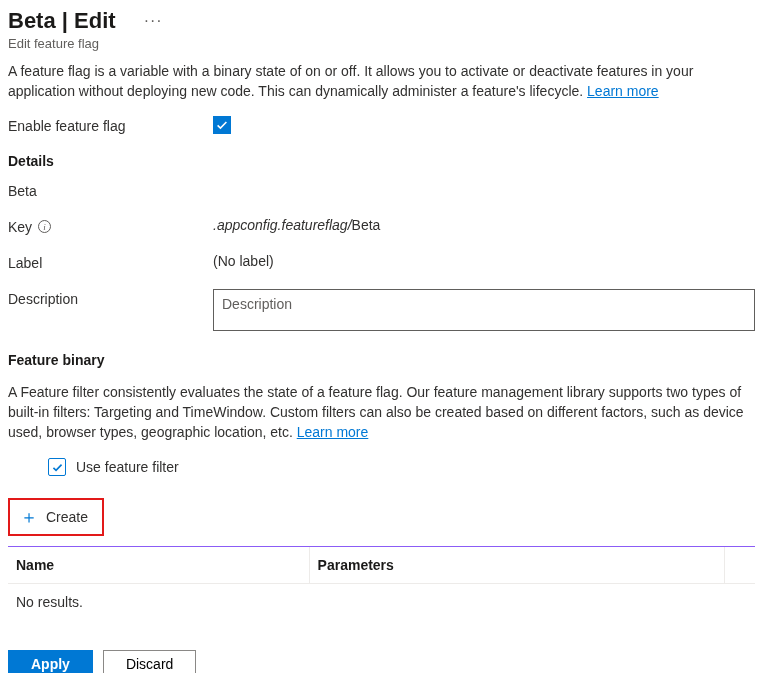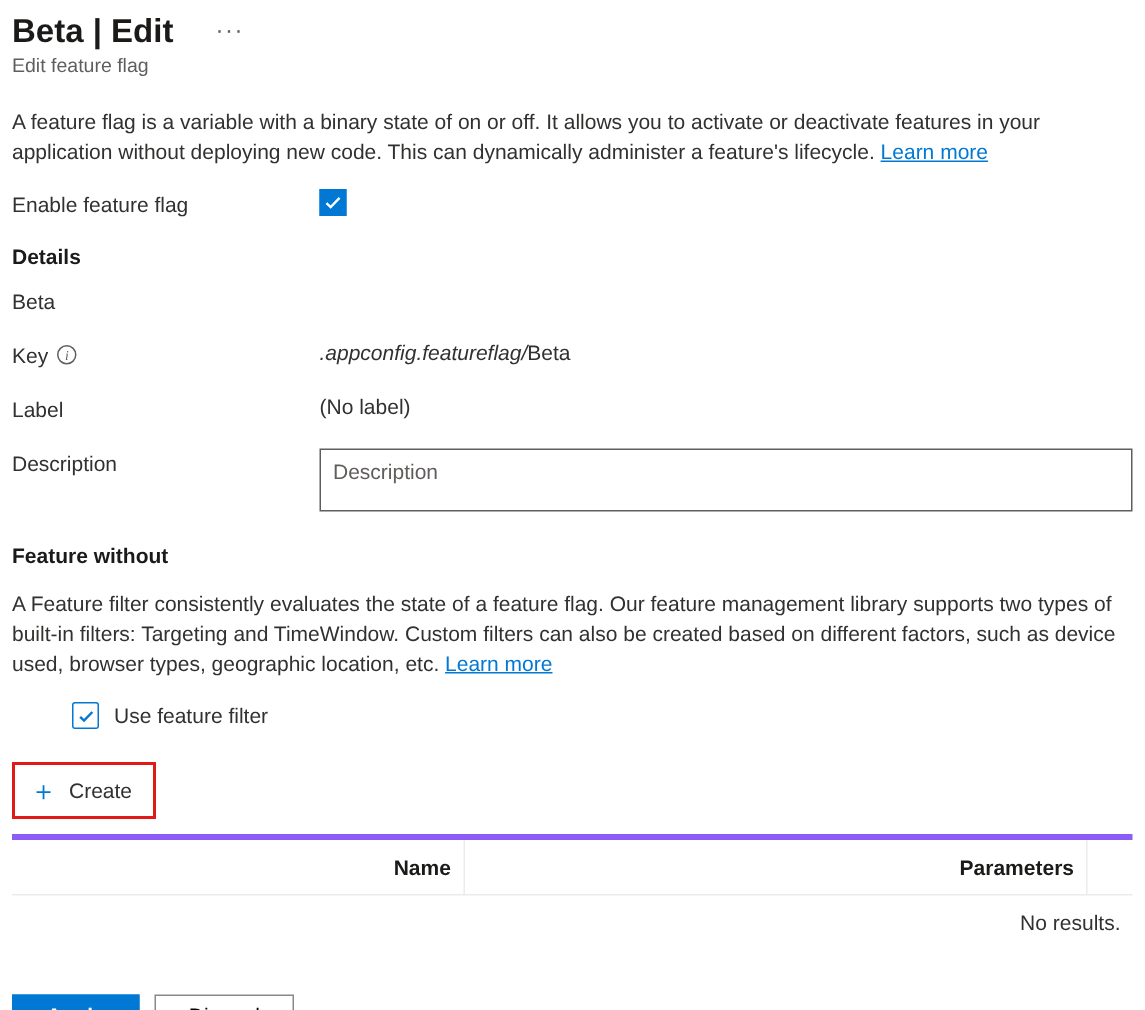--- a/index.html
+++ b/index.html
@@ -14,7 +14,7 @@
     .header-row { display: flex; align-items: center; gap: 28px; }
     .page-title { font-size: 22px; font-weight: 600; color: #1b1a19; }
     .more-icon { color: #605e5c; font-size: 16px; cursor: pointer; letter-spacing: 1px; }
-    .subtitle { color: #605e5c; font-size: 13px; margin-top: 2px; margin-bottom: 20px; }
+    .subtitle { color: #605e5c; font-size: 13px; margin-top: 2px; margin-bottom: 10px; }
     .intro-text { color: #323130; line-height: 1.45; margin-bottom: 14px; }
     .link { color: #0078d4; text-decoration: underline; cursor: pointer; }
     .form-row { display: flex; align-items: flex-start; margin-bottom: 18px; }

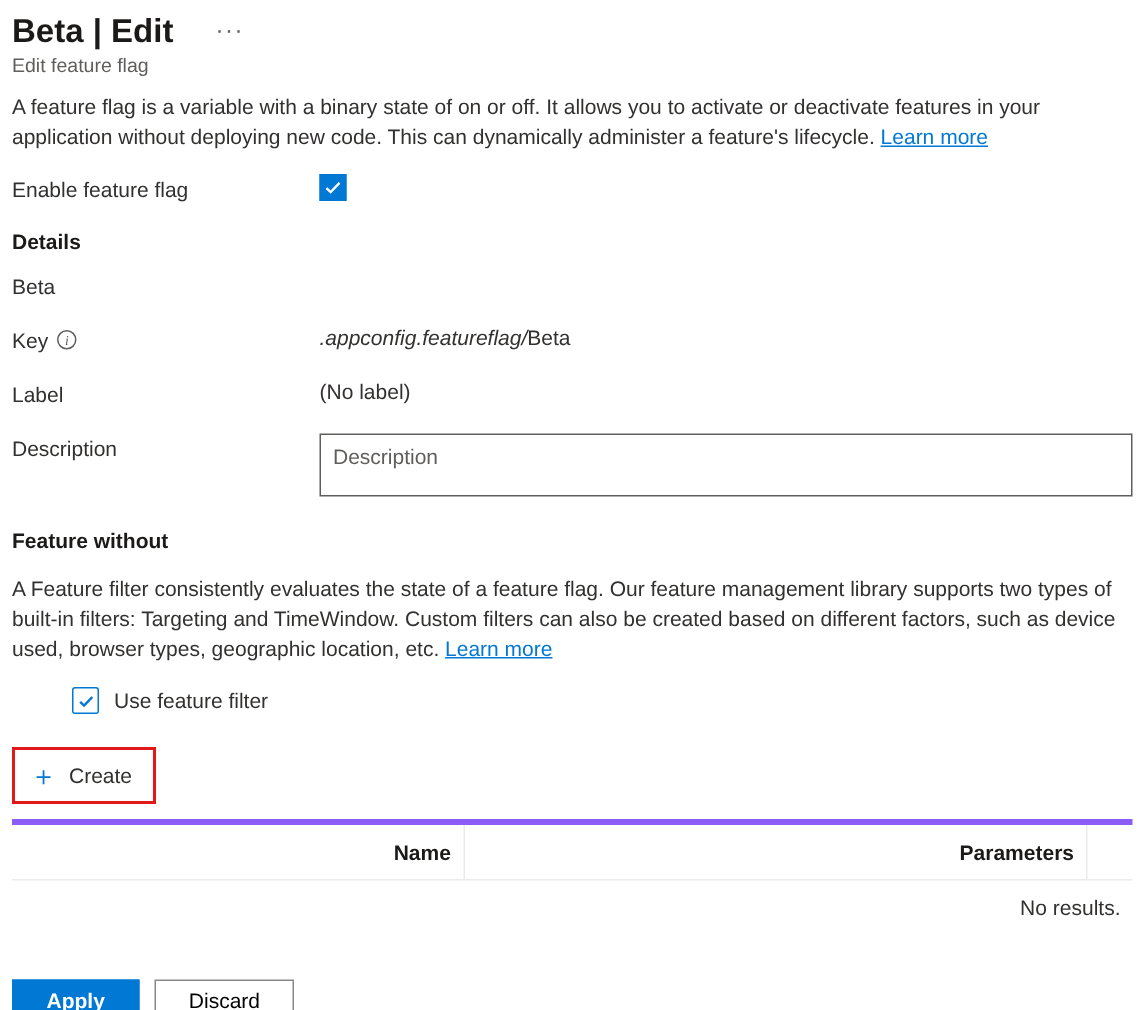--- a/index.html
+++ b/index.html
@@ -147,7 +147,7 @@
   </div>
 </div>
 
-<div class="section-title">Feature without</div>
+<div class="section-title">Feature binary</div>
 
 <p class="filters-intro">
   <span>A Feature filter consistently evaluates the state of a feature flag. Our feature management library supports two types of built-in filters: Targeting and TimeWindow. Custom filters can also be created based on different factors, such as device used, browser types, geographic location, etc. </span><a class="link">Learn more</a>

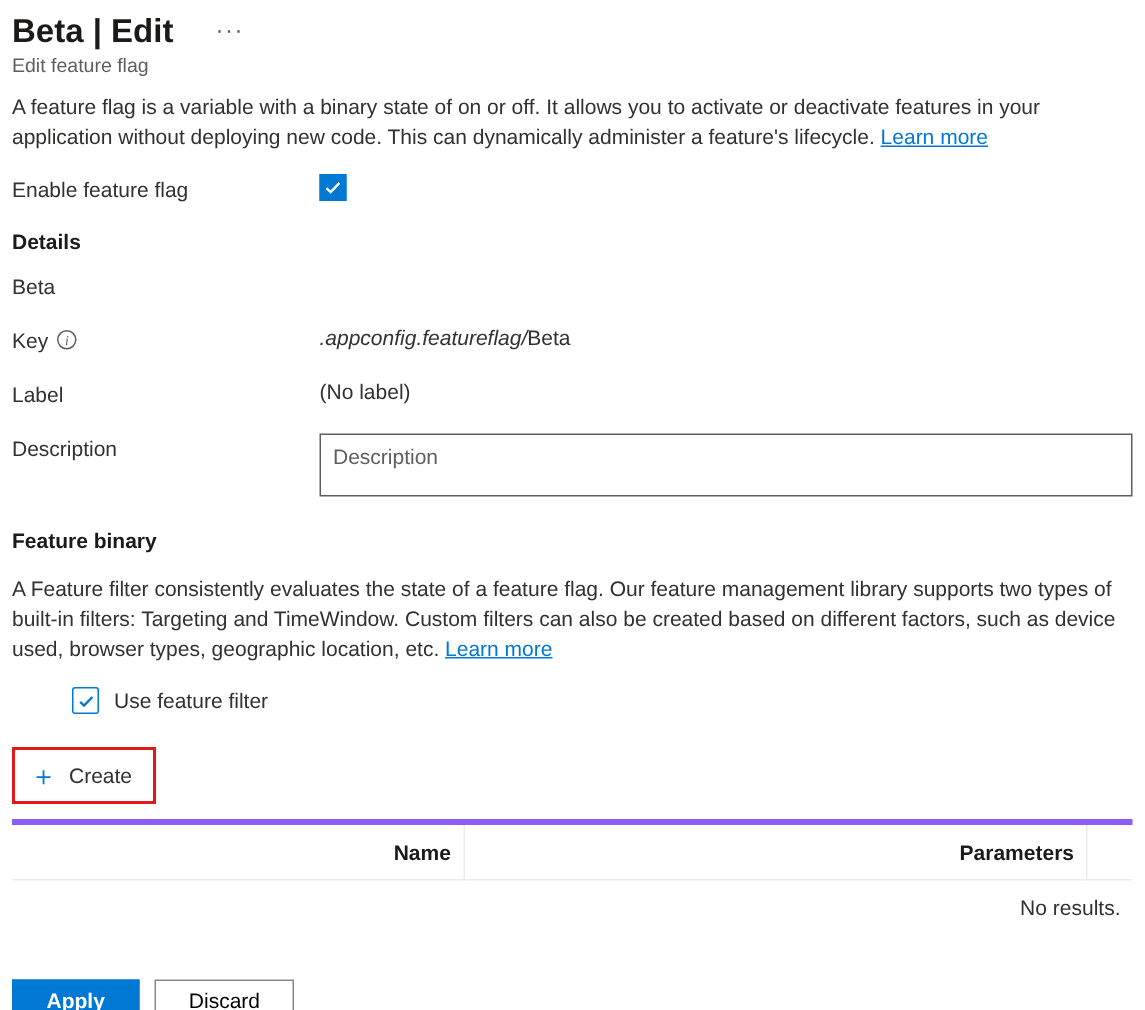--- a/index.html
+++ b/index.html
@@ -68,7 +68,7 @@
       color: #323130;
     }
     .plus-icon { color: #0078d4; font-size: 18px; font-weight: 300; line-height: 1; }
-    .table-wrap { margin-top: 10px; border-top: 4px solid #8b5cf6; text-align: right; }
+    .table-wrap { margin-top: 10px; border-top: 1px solid #8b5cf6; }
     .table-head { display: flex; }
     .th {
       flex: 1; padding: 10px 8px;

